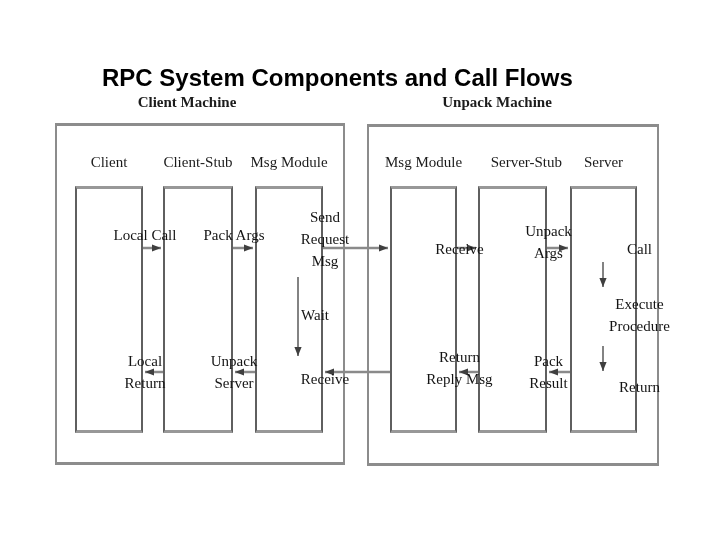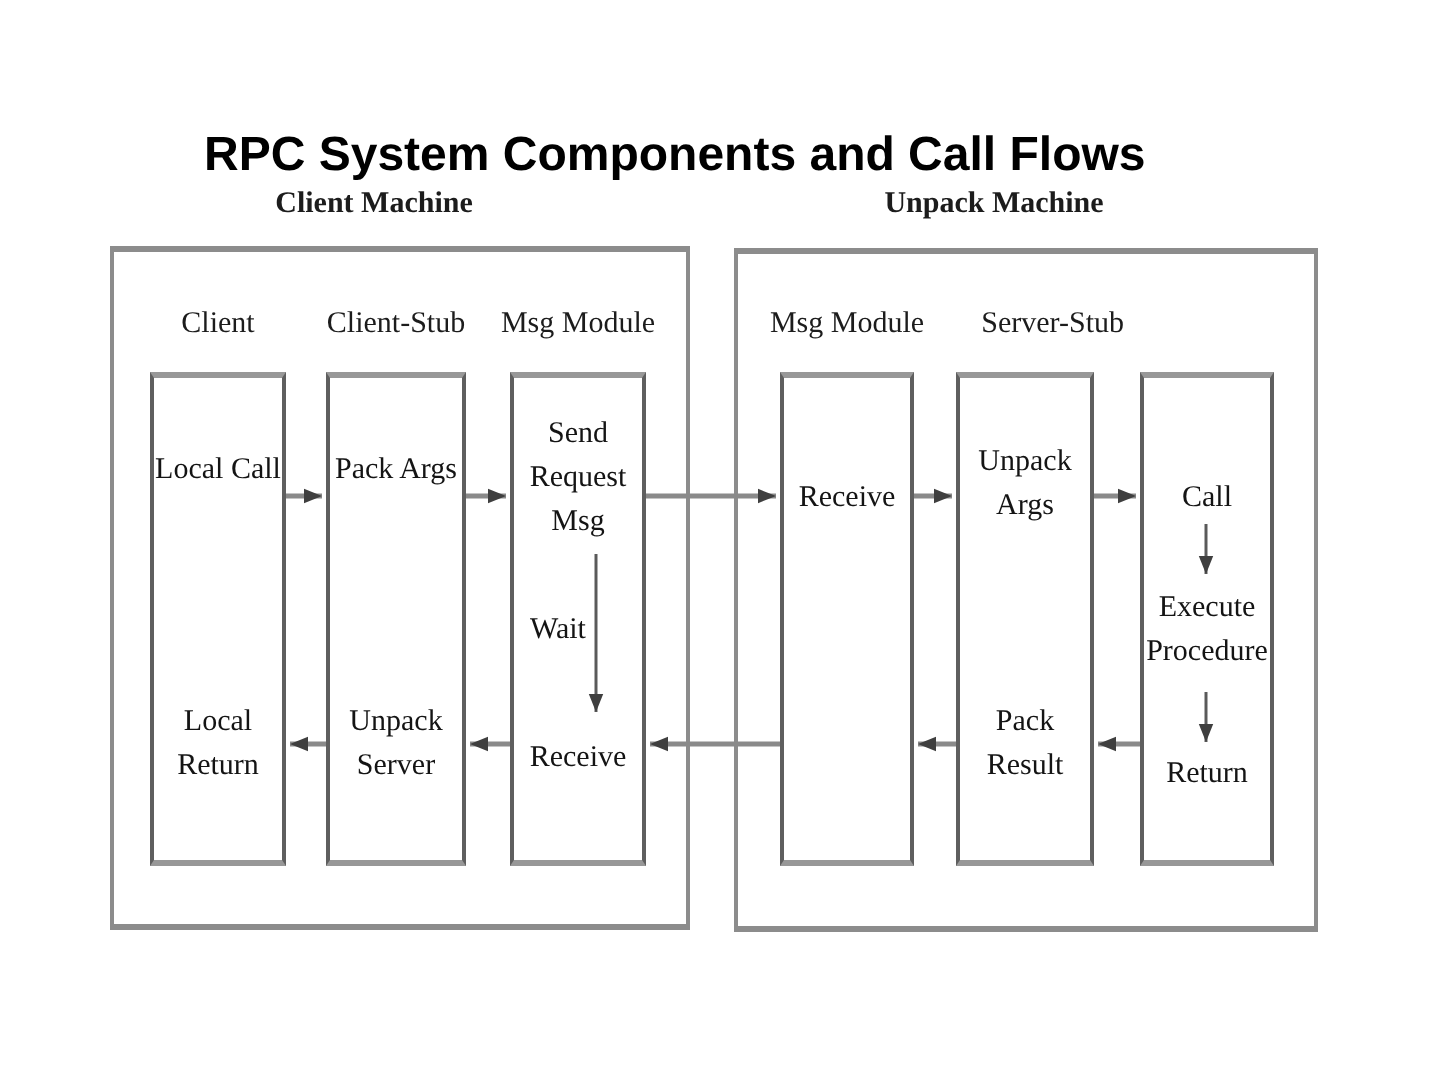--- a/index.html
+++ b/index.html
@@ -53,6 +53,7 @@
   <div class="col-header" style="left:240px;width:98px;">Msg Module</div>
   <div class="col-header" style="left:375px;width:97px;">Msg Module</div>
   <div class="col-header" style="left:463px;width:99px;text-align:right;">Server-Stub</div>
+  <div class="col-header" style="left:555px;width:97px;">Server</div>
 
   <div class="node-box" style="left:75px;width:68px;"></div>
   <div class="node-box" style="left:163px;width:70px;"></div>

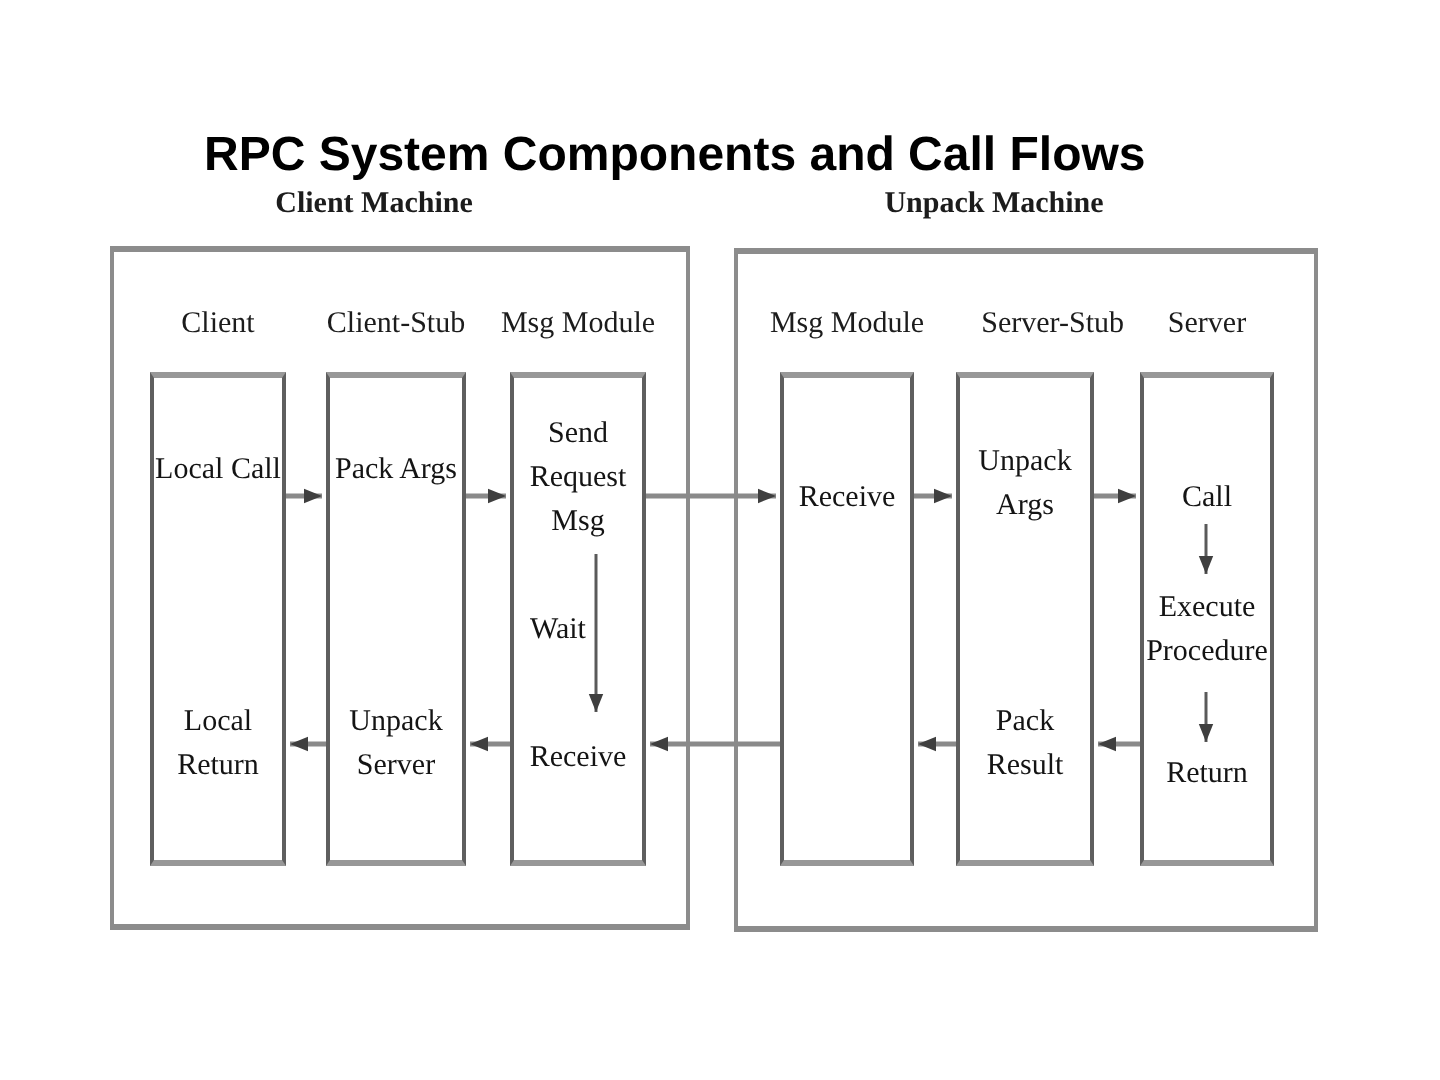--- a/index.html
+++ b/index.html
@@ -31,7 +31,7 @@
     background:#fff;
   }
   .node-label{
-    position:absolute;font-size:15px;line-height:22px;color:#141414;text-align:center;
+    position:absolute;font-size:15px;line-height:22px;color:#141414;text-align:center;margin-left:36px;
   }
   .arrows{position:absolute;left:0;top:0;pointer-events:none;}
 </style>

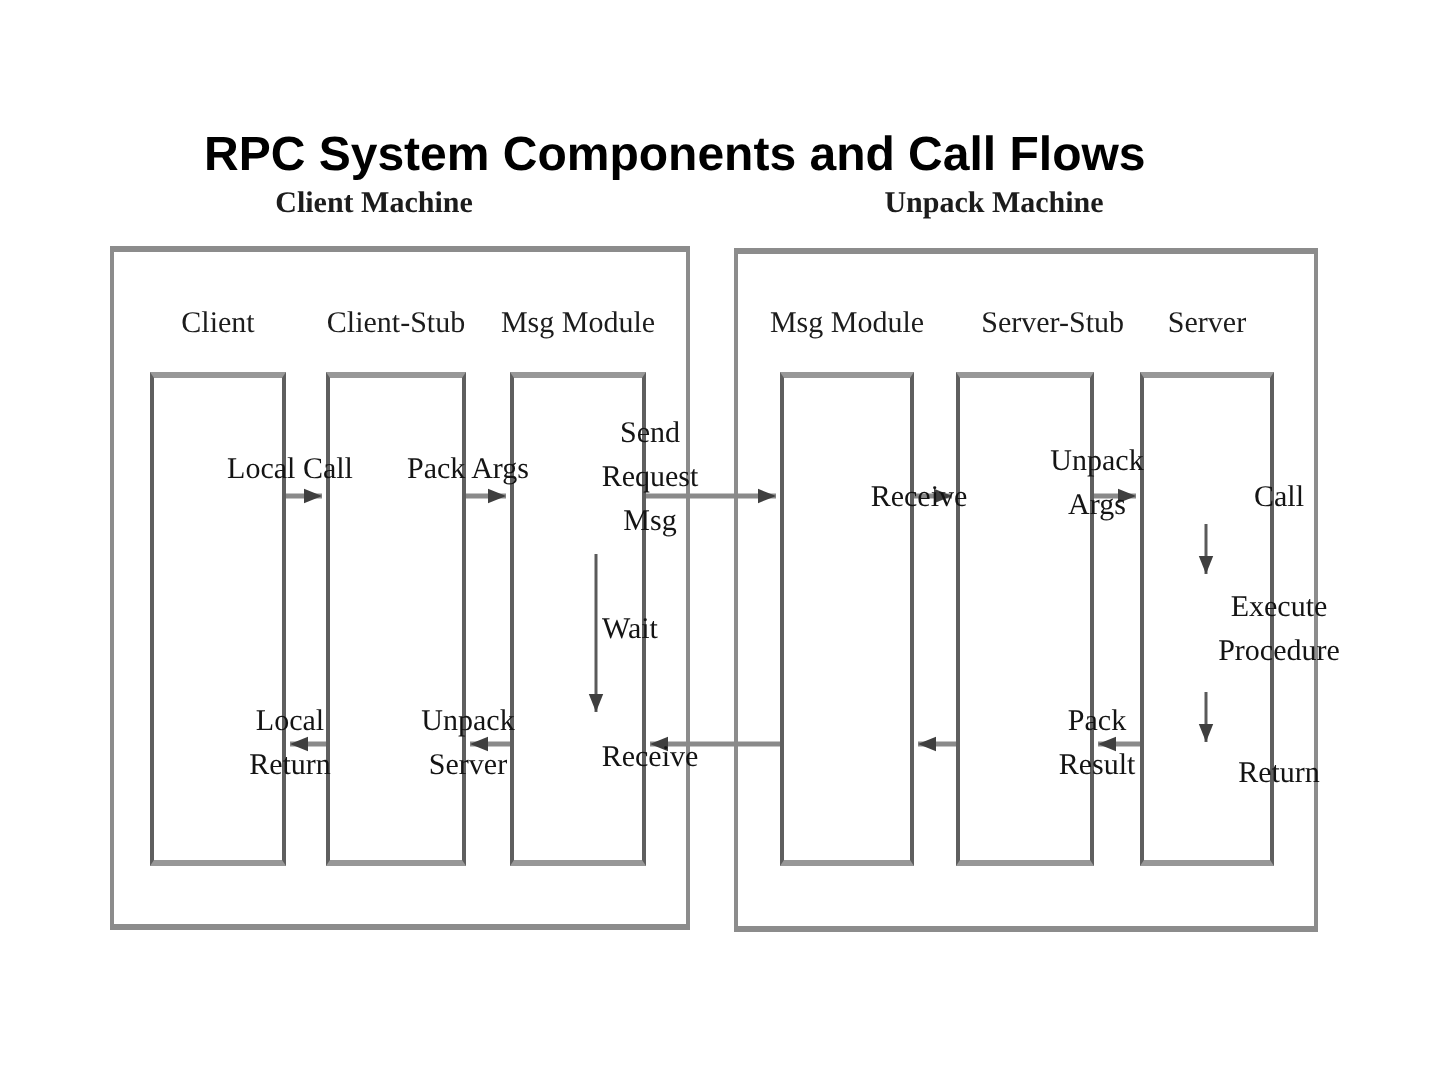--- a/index.html
+++ b/index.html
@@ -98,6 +98,7 @@
   <div class="node-label" style="left:255px;width:68px;top:368px;">Receive</div>
 
   <div class="node-label" style="left:390px;width:67px;top:238px;">Receive</div>
+  <div class="node-label" style="left:390px;width:67px;top:346px;">Return Reply Msg</div>
   <div class="node-label" style="left:478px;width:69px;top:220px;">Unpack Args</div>
   <div class="node-label" style="left:478px;width:69px;top:350px;text-align:center;">Pack Result</div>
   <div class="node-label" style="left:570px;width:67px;top:238px;">Call</div>

